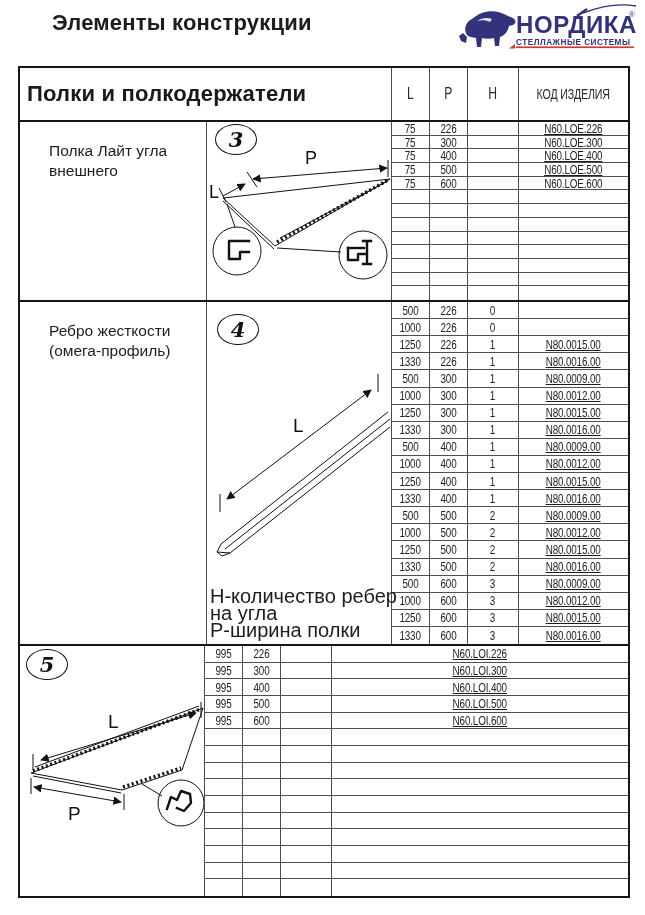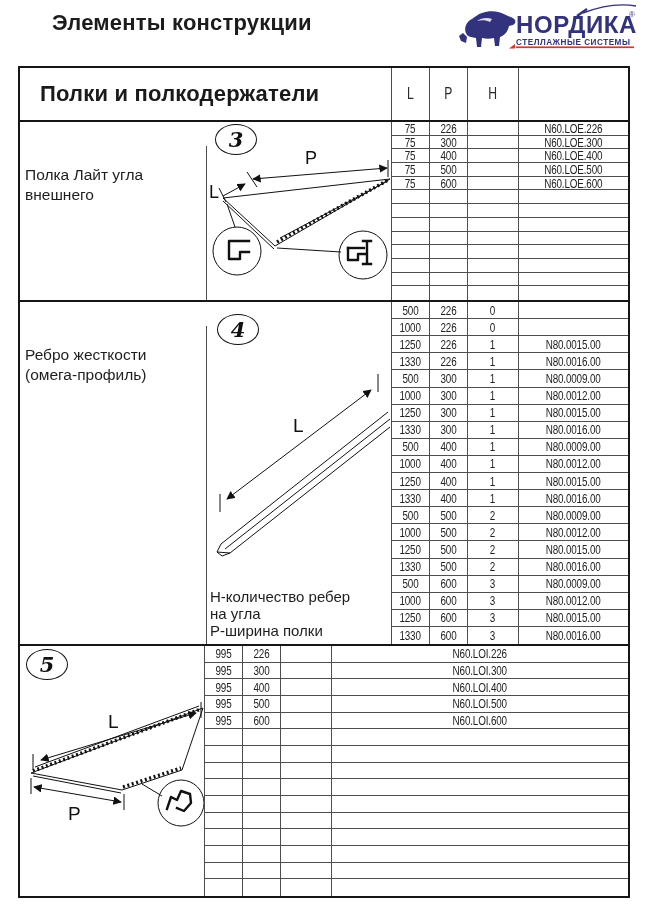--- a/index.html
+++ b/index.html
@@ -22,7 +22,7 @@
   .hdr{display:flex;height:54px;border-bottom:2px solid #161616;box-sizing:border-box;flex:none;}
   .hdr-title{
     width:372px;box-sizing:border-box;border-right:1px solid #4d4d4d;
-    display:flex;align-items:center;padding-left:20px;
+    display:flex;align-items:center;padding-left:7px;
     font-size:22px;font-weight:600;color:#1a1a1a;letter-spacing:.2px;
   }
   .hdr-col{box-sizing:border-box;border-right:1px solid #4d4d4d;display:flex;align-items:center;justify-content:center;}

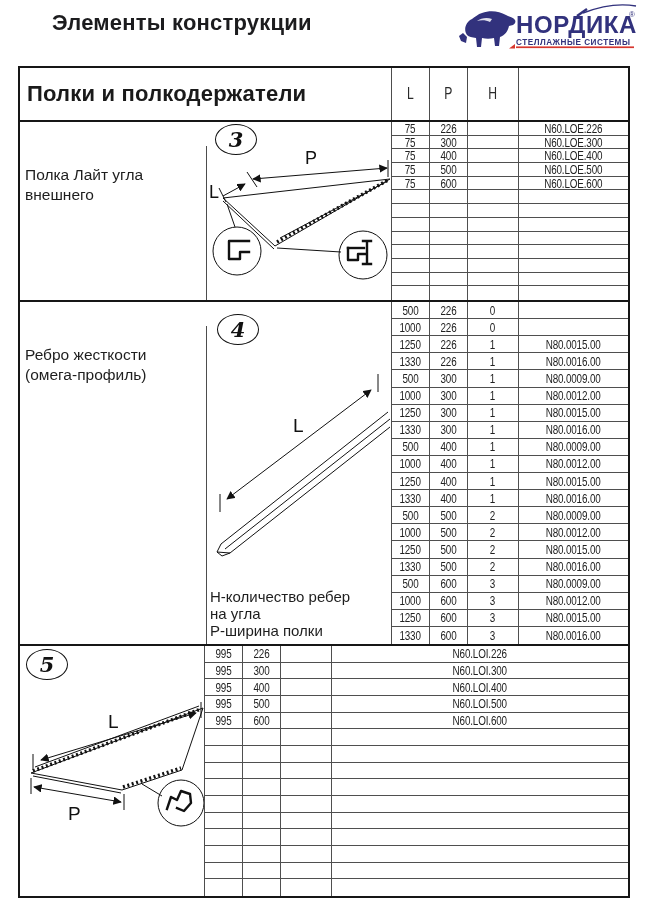--- a/index.html
+++ b/index.html
@@ -114,6 +114,9 @@
       </div>
     <div class="hdr-col w-h">
         <span class="cn hdr-letter">H</span>
+      </div>
+    <div class="hdr-col w-code last">
+        <span class="cn hdr-code">КОД ИЗДЕЛИЯ</span>
       </div>
   </div>
 

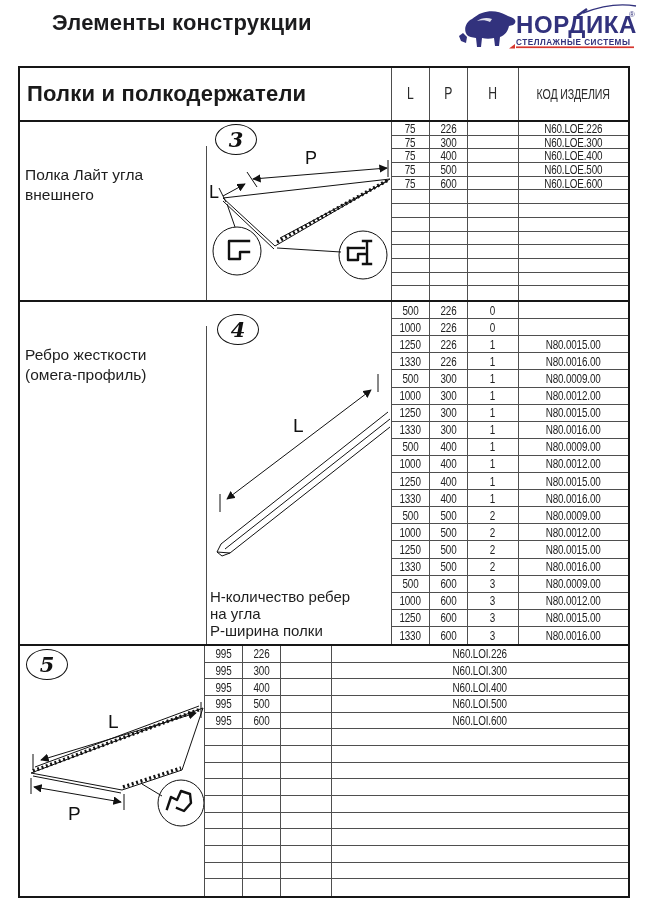--- a/index.html
+++ b/index.html
@@ -57,7 +57,7 @@
     box-sizing:border-box;border-right:1px solid #4f4f4f;border-bottom:1px solid #4f4f4f;
     display:flex;align-items:center;justify-content:center;overflow:hidden;min-height:0;
   }
-  .cell.last{border-right:none;}
+  .cell.last{border-right:none;text-decoration:underline;}
   .grid > .cell:nth-last-child(-n+4){border-bottom:none;}
 
   

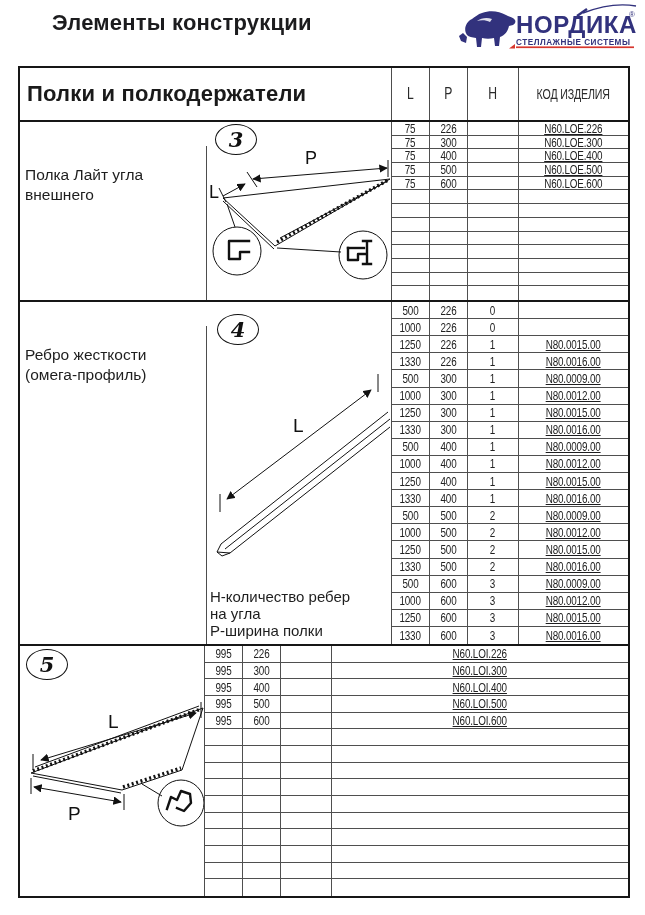--- a/index.html
+++ b/index.html
@@ -35,7 +35,7 @@
   .section.s3{flex:1;}
   .label-cell{
     width:187px;box-sizing:border-box;border-right:1px solid #4d4d4d;
-    padding:19px 10px 0 5px;font-size:15.5px;line-height:1.32;color:#1e1e1e;margin-top:24px;
+    padding:19px 10px 0 29px;font-size:15.5px;line-height:1.32;color:#1e1e1e;
   }
   .drawing-cell{
     width:185px;box-sizing:border-box;border-right:1px solid #4d4d4d;position:relative;

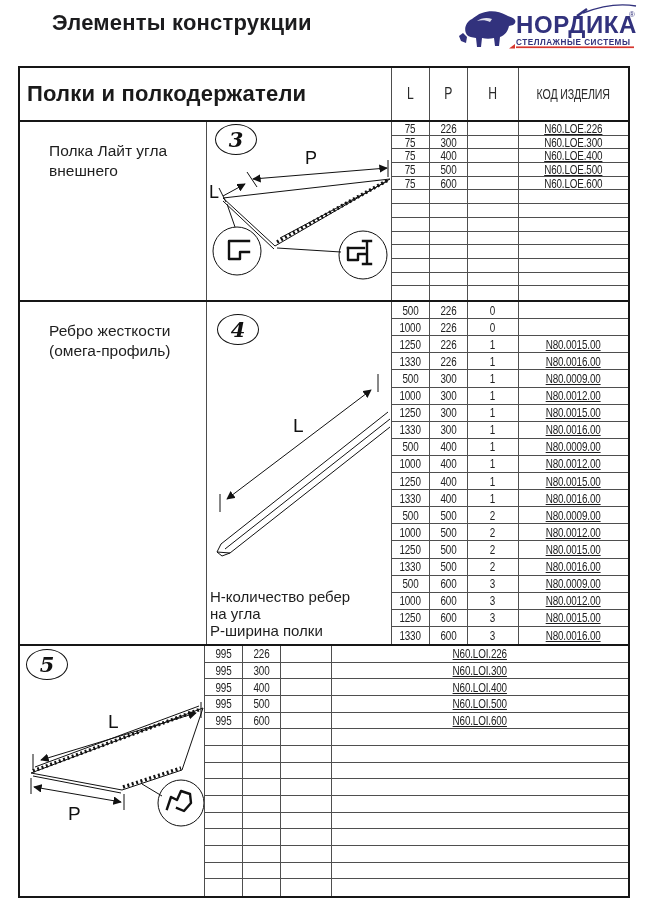--- a/index.html
+++ b/index.html
@@ -48,7 +48,7 @@
   }
   .fig1{left:8px;top:2px;}  .fig2{left:10px;top:12px;}  .fig3{left:6px;top:3px;}
   .note{
-    position:absolute;left:3px;bottom:5px;font-size:15px;line-height:17px;color:#1e1e1e;white-space:nowrap;
+    position:absolute;left:3px;bottom:5px;font-size:20px;line-height:17px;color:#1e1e1e;white-space:nowrap;
   }
   .draw{position:absolute;left:0;top:0;}
 

